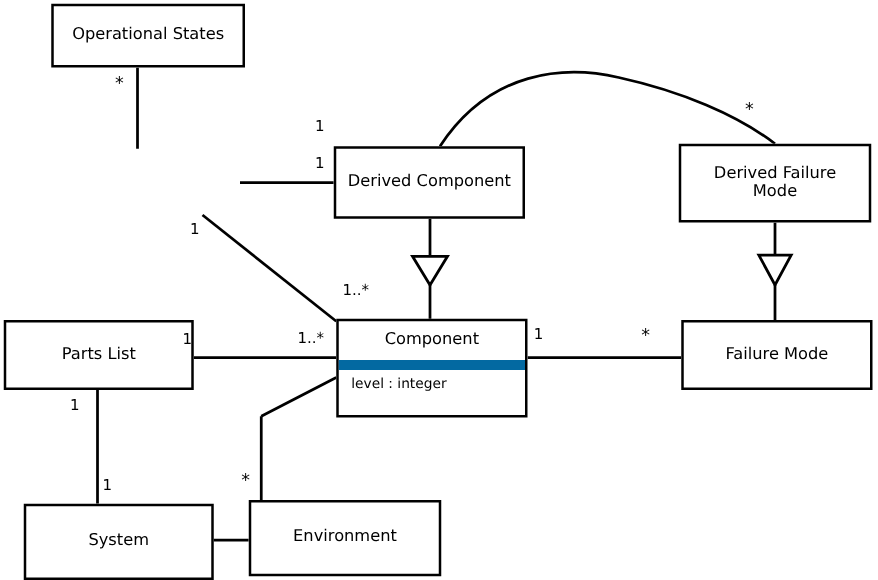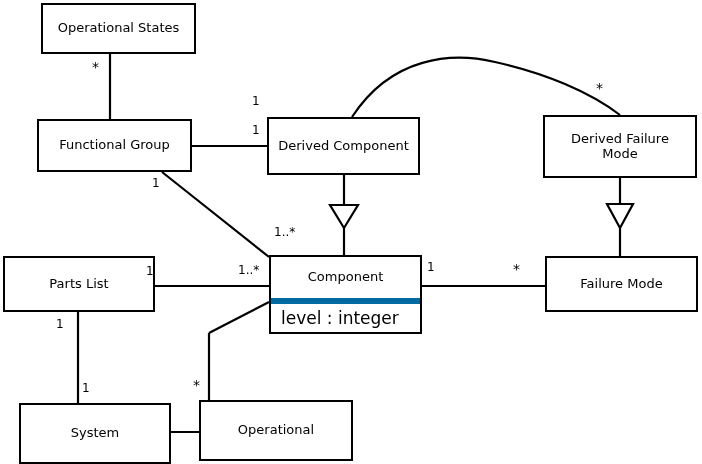--- a/index.html
+++ b/index.html
@@ -103,9 +103,6 @@
     <div class="uml-name">Operational States</div>
   </div>
 
-  <div class="uml-class" style="left:37px; top:119px; width:155px; height:53px;">
-    <div class="uml-name">Functional Group</div>
-  </div>
 
   <div class="uml-class" style="left:267px; top:117px; width:153px; height:58px;">
     <div class="uml-name">Derived Component</div>

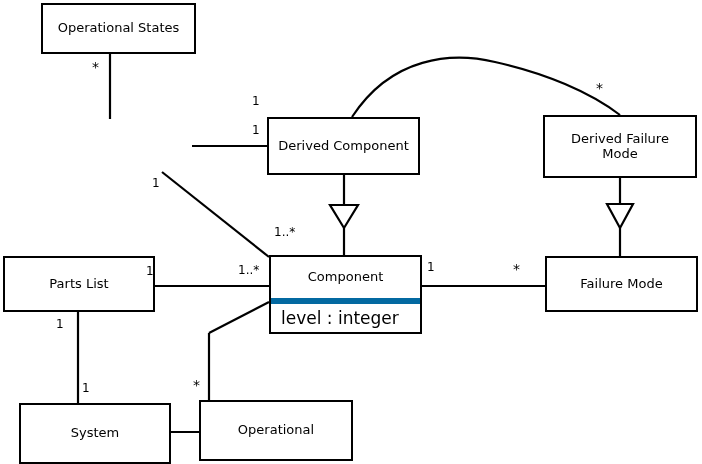--- a/index.html
+++ b/index.html
@@ -43,9 +43,9 @@
     text-align: center;
   }
   .uml-attrs {
-    border-top: 6px solid #0369a1;
-    padding: 4px 0 4px 10px;
-    font-size: 17px;
+    border-top: 8px solid #0369a1;
+    padding: 4px 0 19px 10px;
+    font-size: 11px;
     color: #000000;
     display: flex;
     align-items: center;

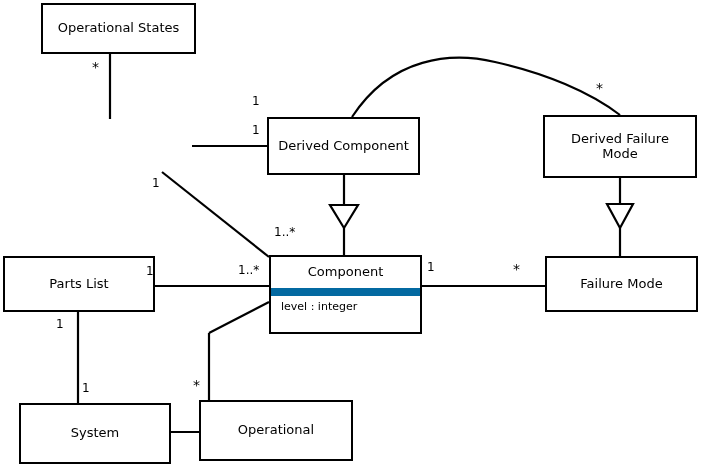--- a/index.html
+++ b/index.html
@@ -130,7 +130,7 @@
   </div>
 
   <div class="uml-class" style="left:199px; top:400px; width:154px; height:61px;">
-    <div class="uml-name">Operational</div>
+    <div class="uml-name">Environment</div>
   </div>
 
   <div class="mult star" style="left:92px; top:60px;">*</div>

